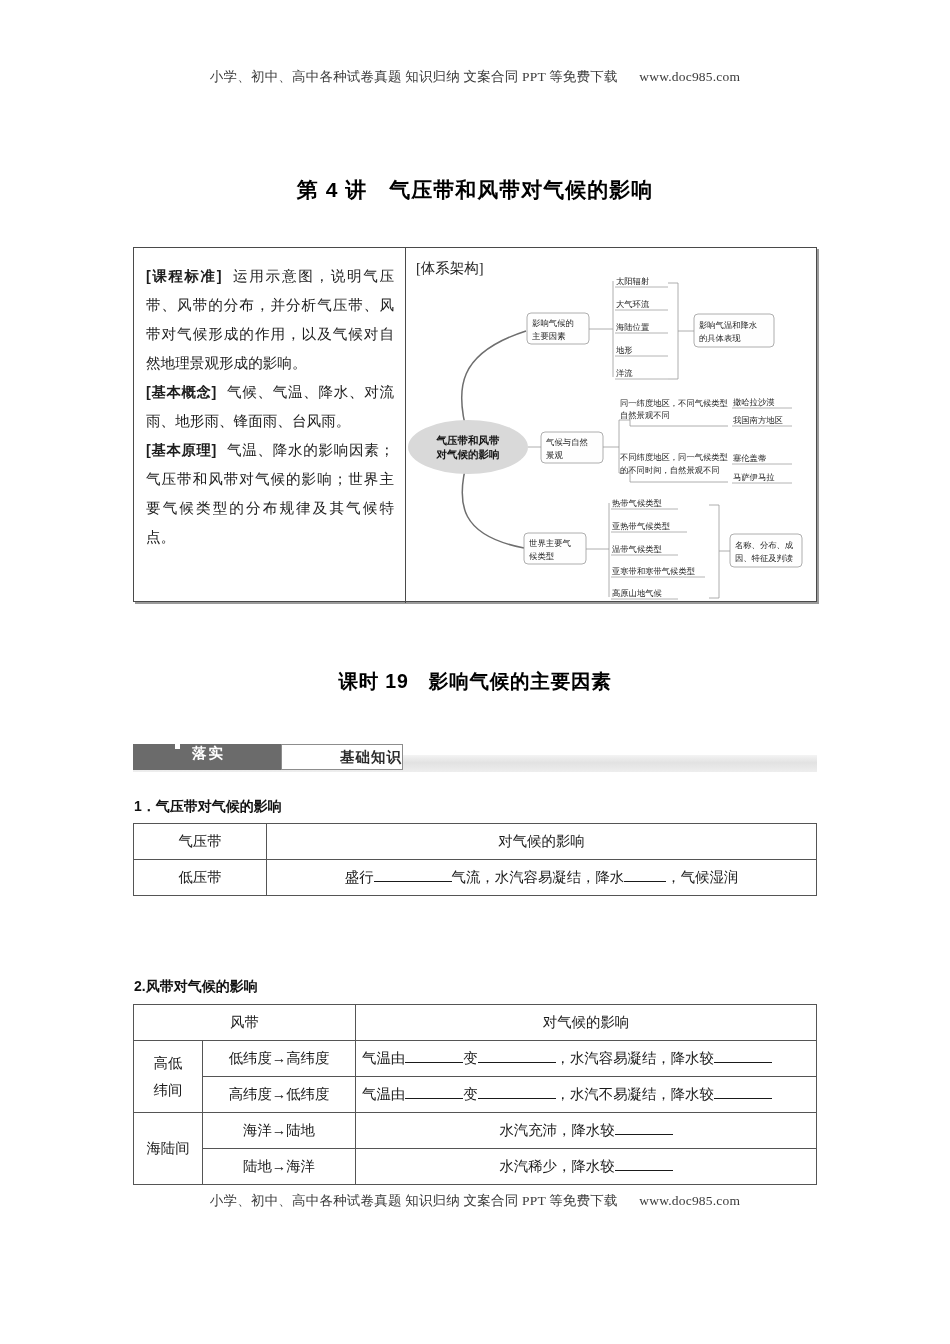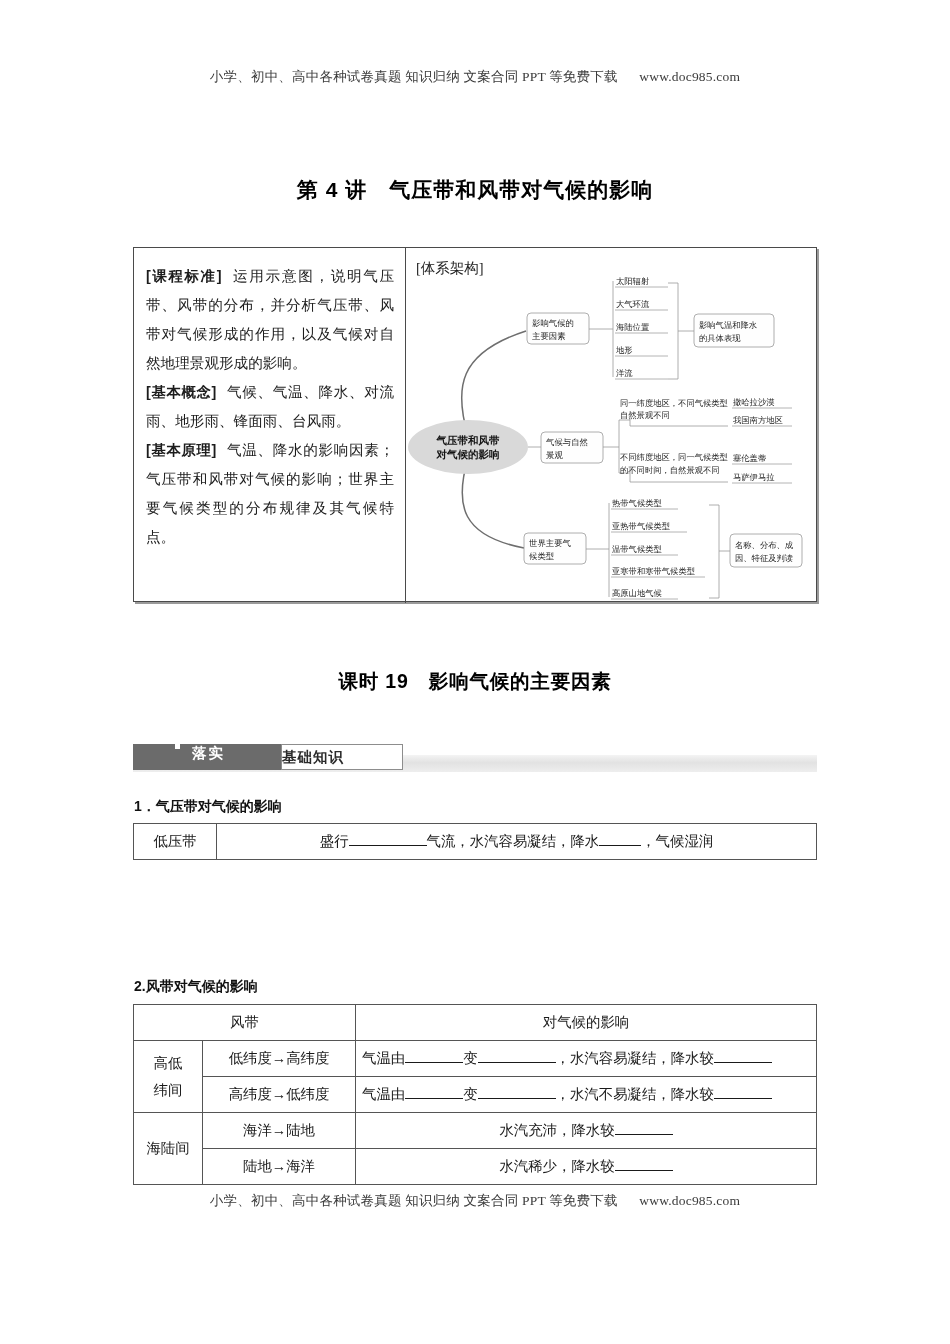--- a/index.html
+++ b/index.html
@@ -210,7 +210,7 @@
     box-sizing: border-box;
     display: flex;
     align-items: center;
-    justify-content: flex-start;
+    justify-content: flex-end;
   }
   #banner-tab-light .lbl {
     font-family: "Liberation Sans", "DejaVu Sans", sans-serif;

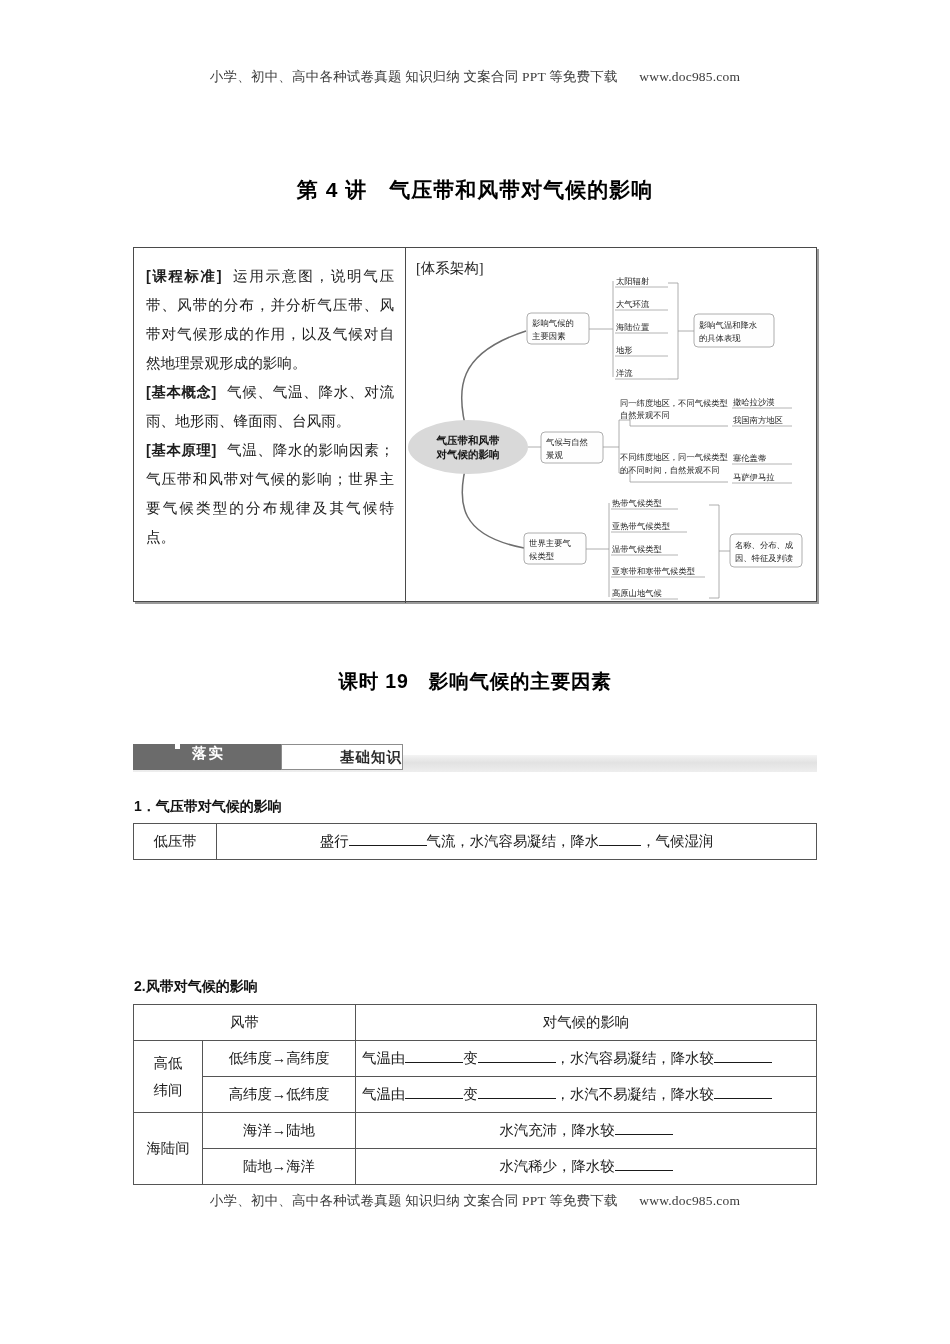--- a/index.html
+++ b/index.html
@@ -388,6 +388,10 @@
 
 <table class="doc-table" id="table-pressure">
   <tbody>
+      <tr>
+    <td class="c-center" style="width:120px">气压带</td>
+    <td class="c-center">对气候的影响</td>
+  </tr>
   <tr>
     <td class="c-center">低压带</td>
     <td class="c-center"><span>盛行</span><span class="blank-lg"></span><span>气流，水汽容易凝结，降水</span><span class="blank-sm"></span><span>，气候湿润</span></td>

